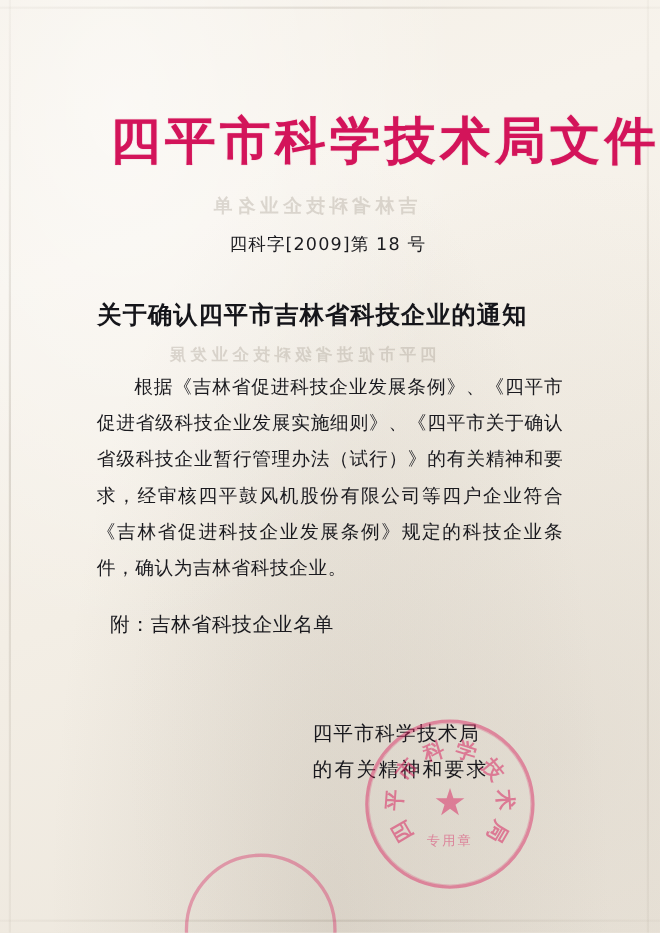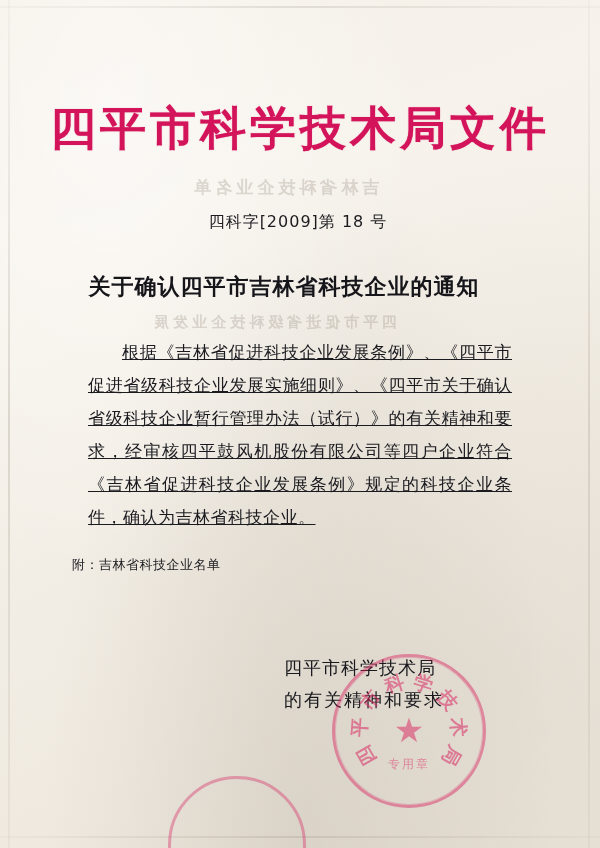--- a/index.html
+++ b/index.html
@@ -66,7 +66,7 @@
     top: 98px;
     left: 0;
     width: 600px;
-    text-align: center;
+    text-align: right;
     color: #d3145a;
     font-family: "DejaVu Sans", sans-serif;
     font-weight: bold;

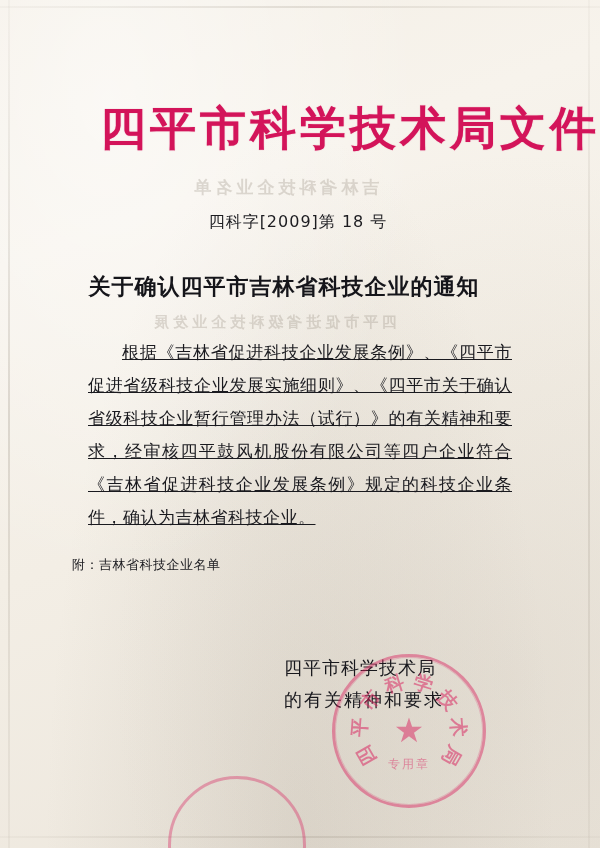--- a/index.html
+++ b/index.html
@@ -111,7 +111,7 @@
     text-align: justify;
   }
   .body-block p { margin: 0; }
-  .indent { text-indent: 34px; text-decoration: underline; }
+  .indent { text-indent: 34px; }
   .attachment {
     position: absolute;
     top: 556px;

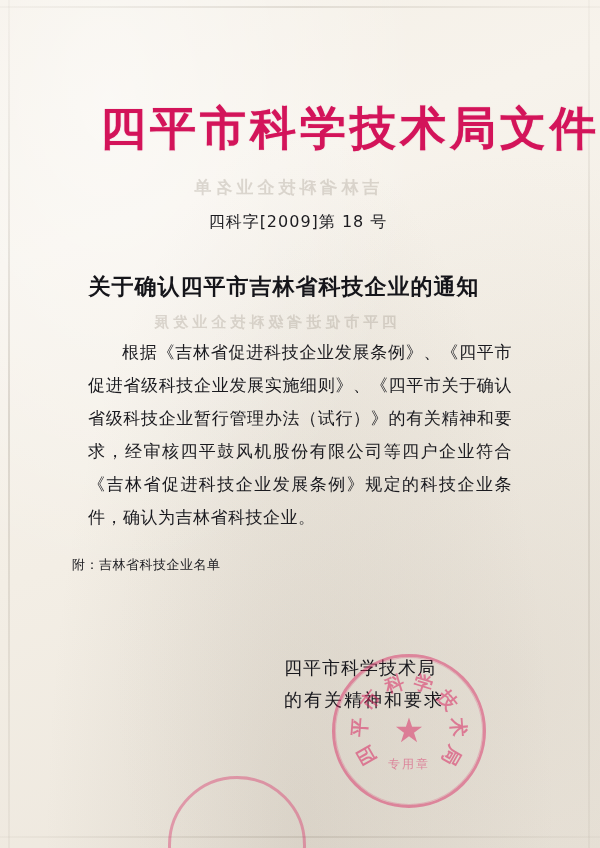--- a/index.html
+++ b/index.html
@@ -115,10 +115,10 @@
   .attachment {
     position: absolute;
     top: 556px;
-    left: 72px;
+    left: 100px;
     width: 424px;
     font-family: Liberation Mono, monospace;
-    font-size: 13px;
+    font-size: 18px;
     color: #1a1a1f;
     letter-spacing: 0.5px;
   }

